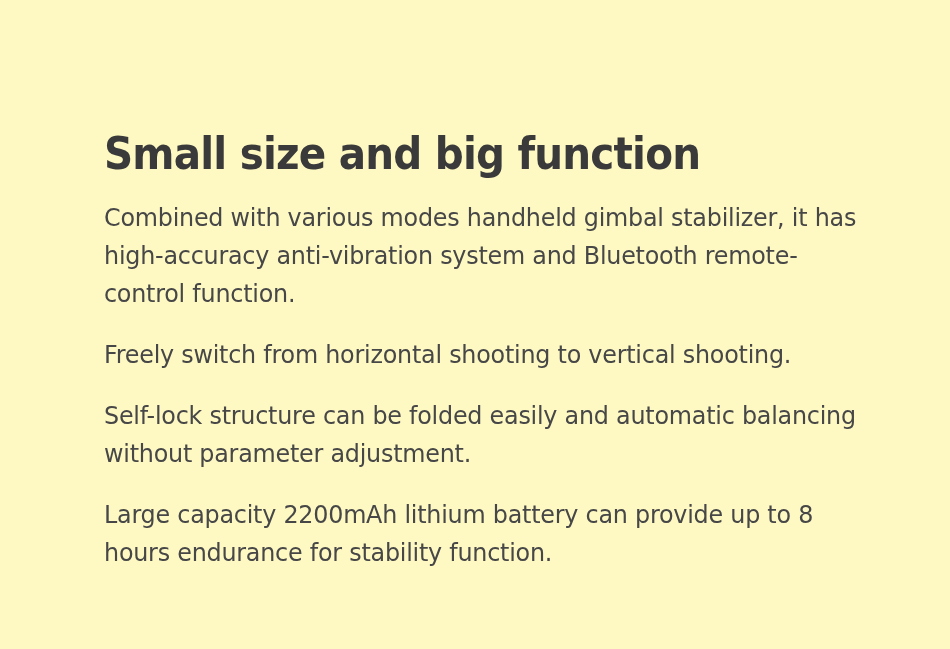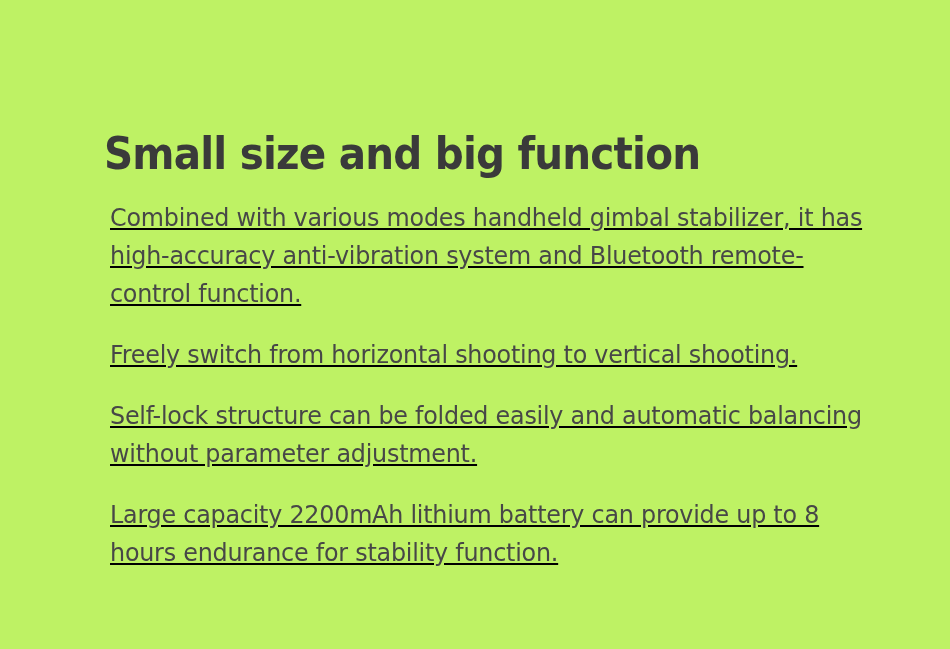--- a/index.html
+++ b/index.html
@@ -20,7 +20,7 @@
     position: relative;
     width: 950px;
     height: 649px;
-    background: #bef264;
+    background: #fef9c3;
     box-sizing: border-box;
   }
 

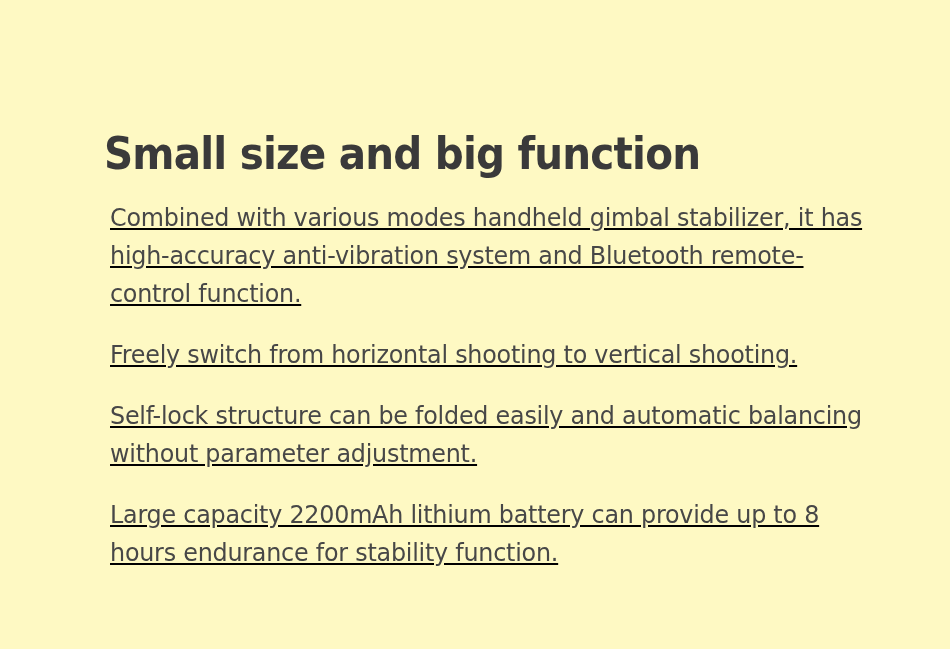--- a/index.html
+++ b/index.html
@@ -46,10 +46,9 @@
   }
 
   .feature-list {
-    margin: 6px;
+    margin: 0;
     padding: 0;
     list-style: none;
-    text-decoration: underline;
   }
 
   .feature-item {

